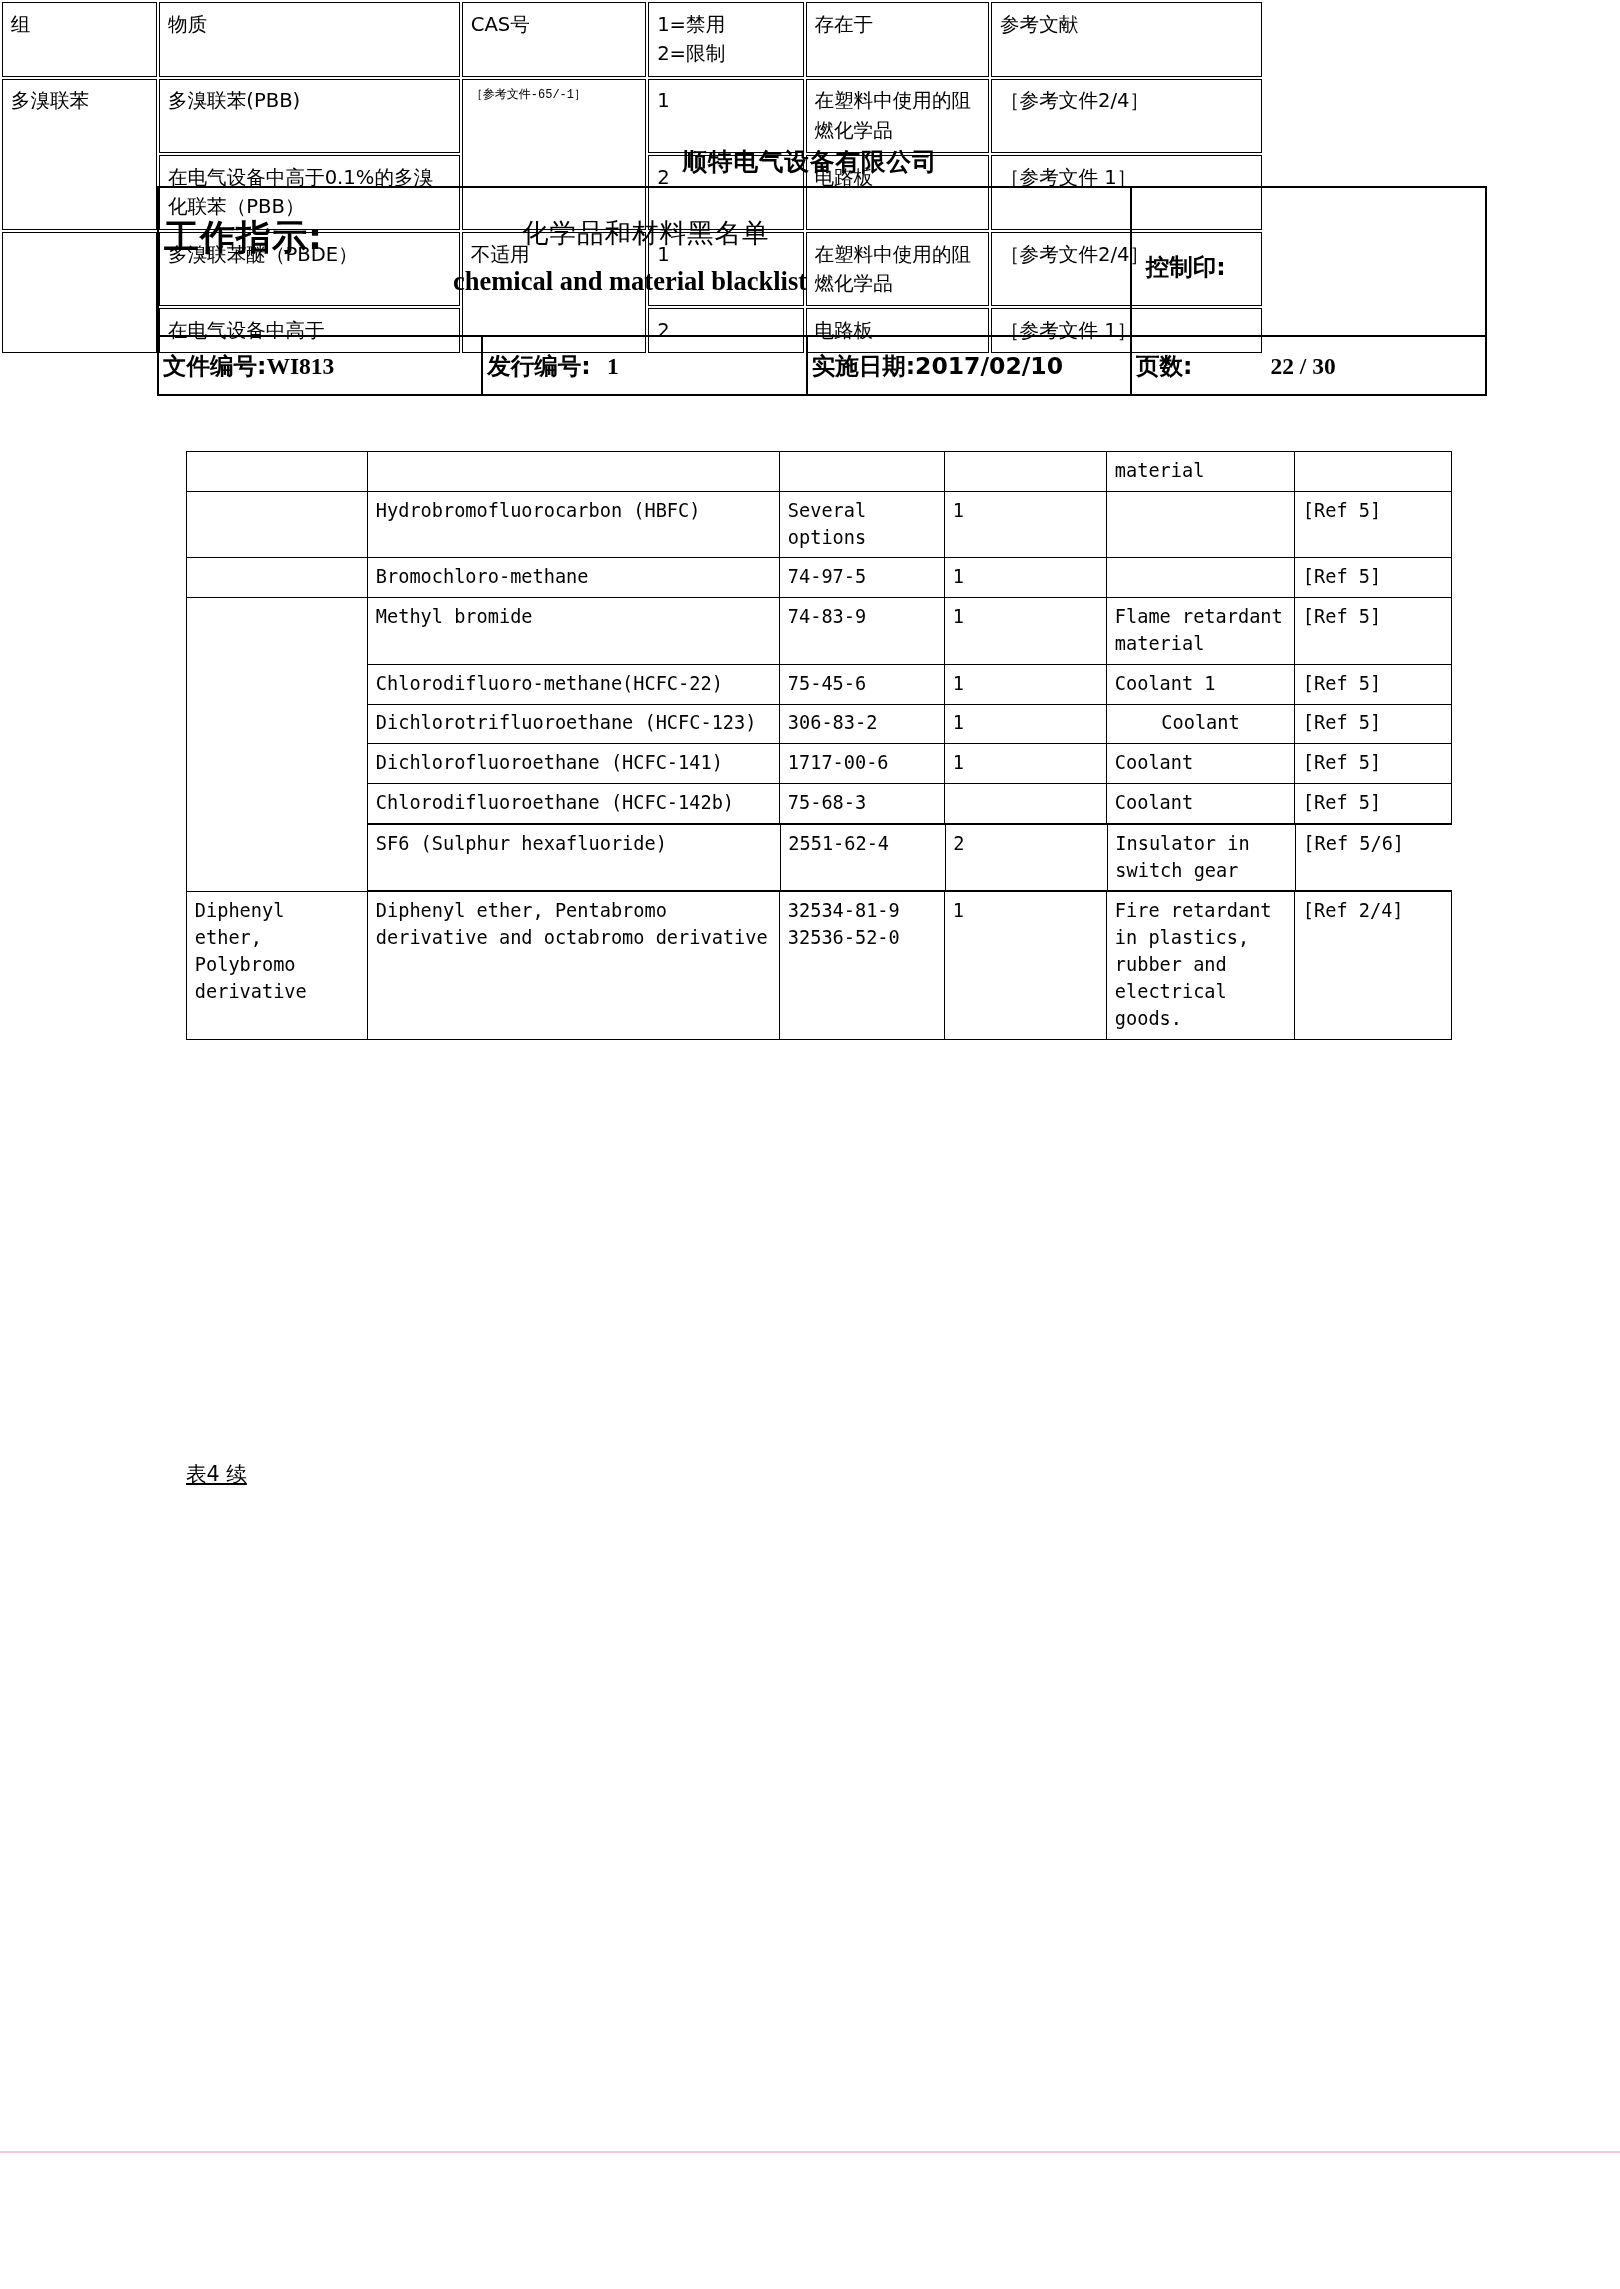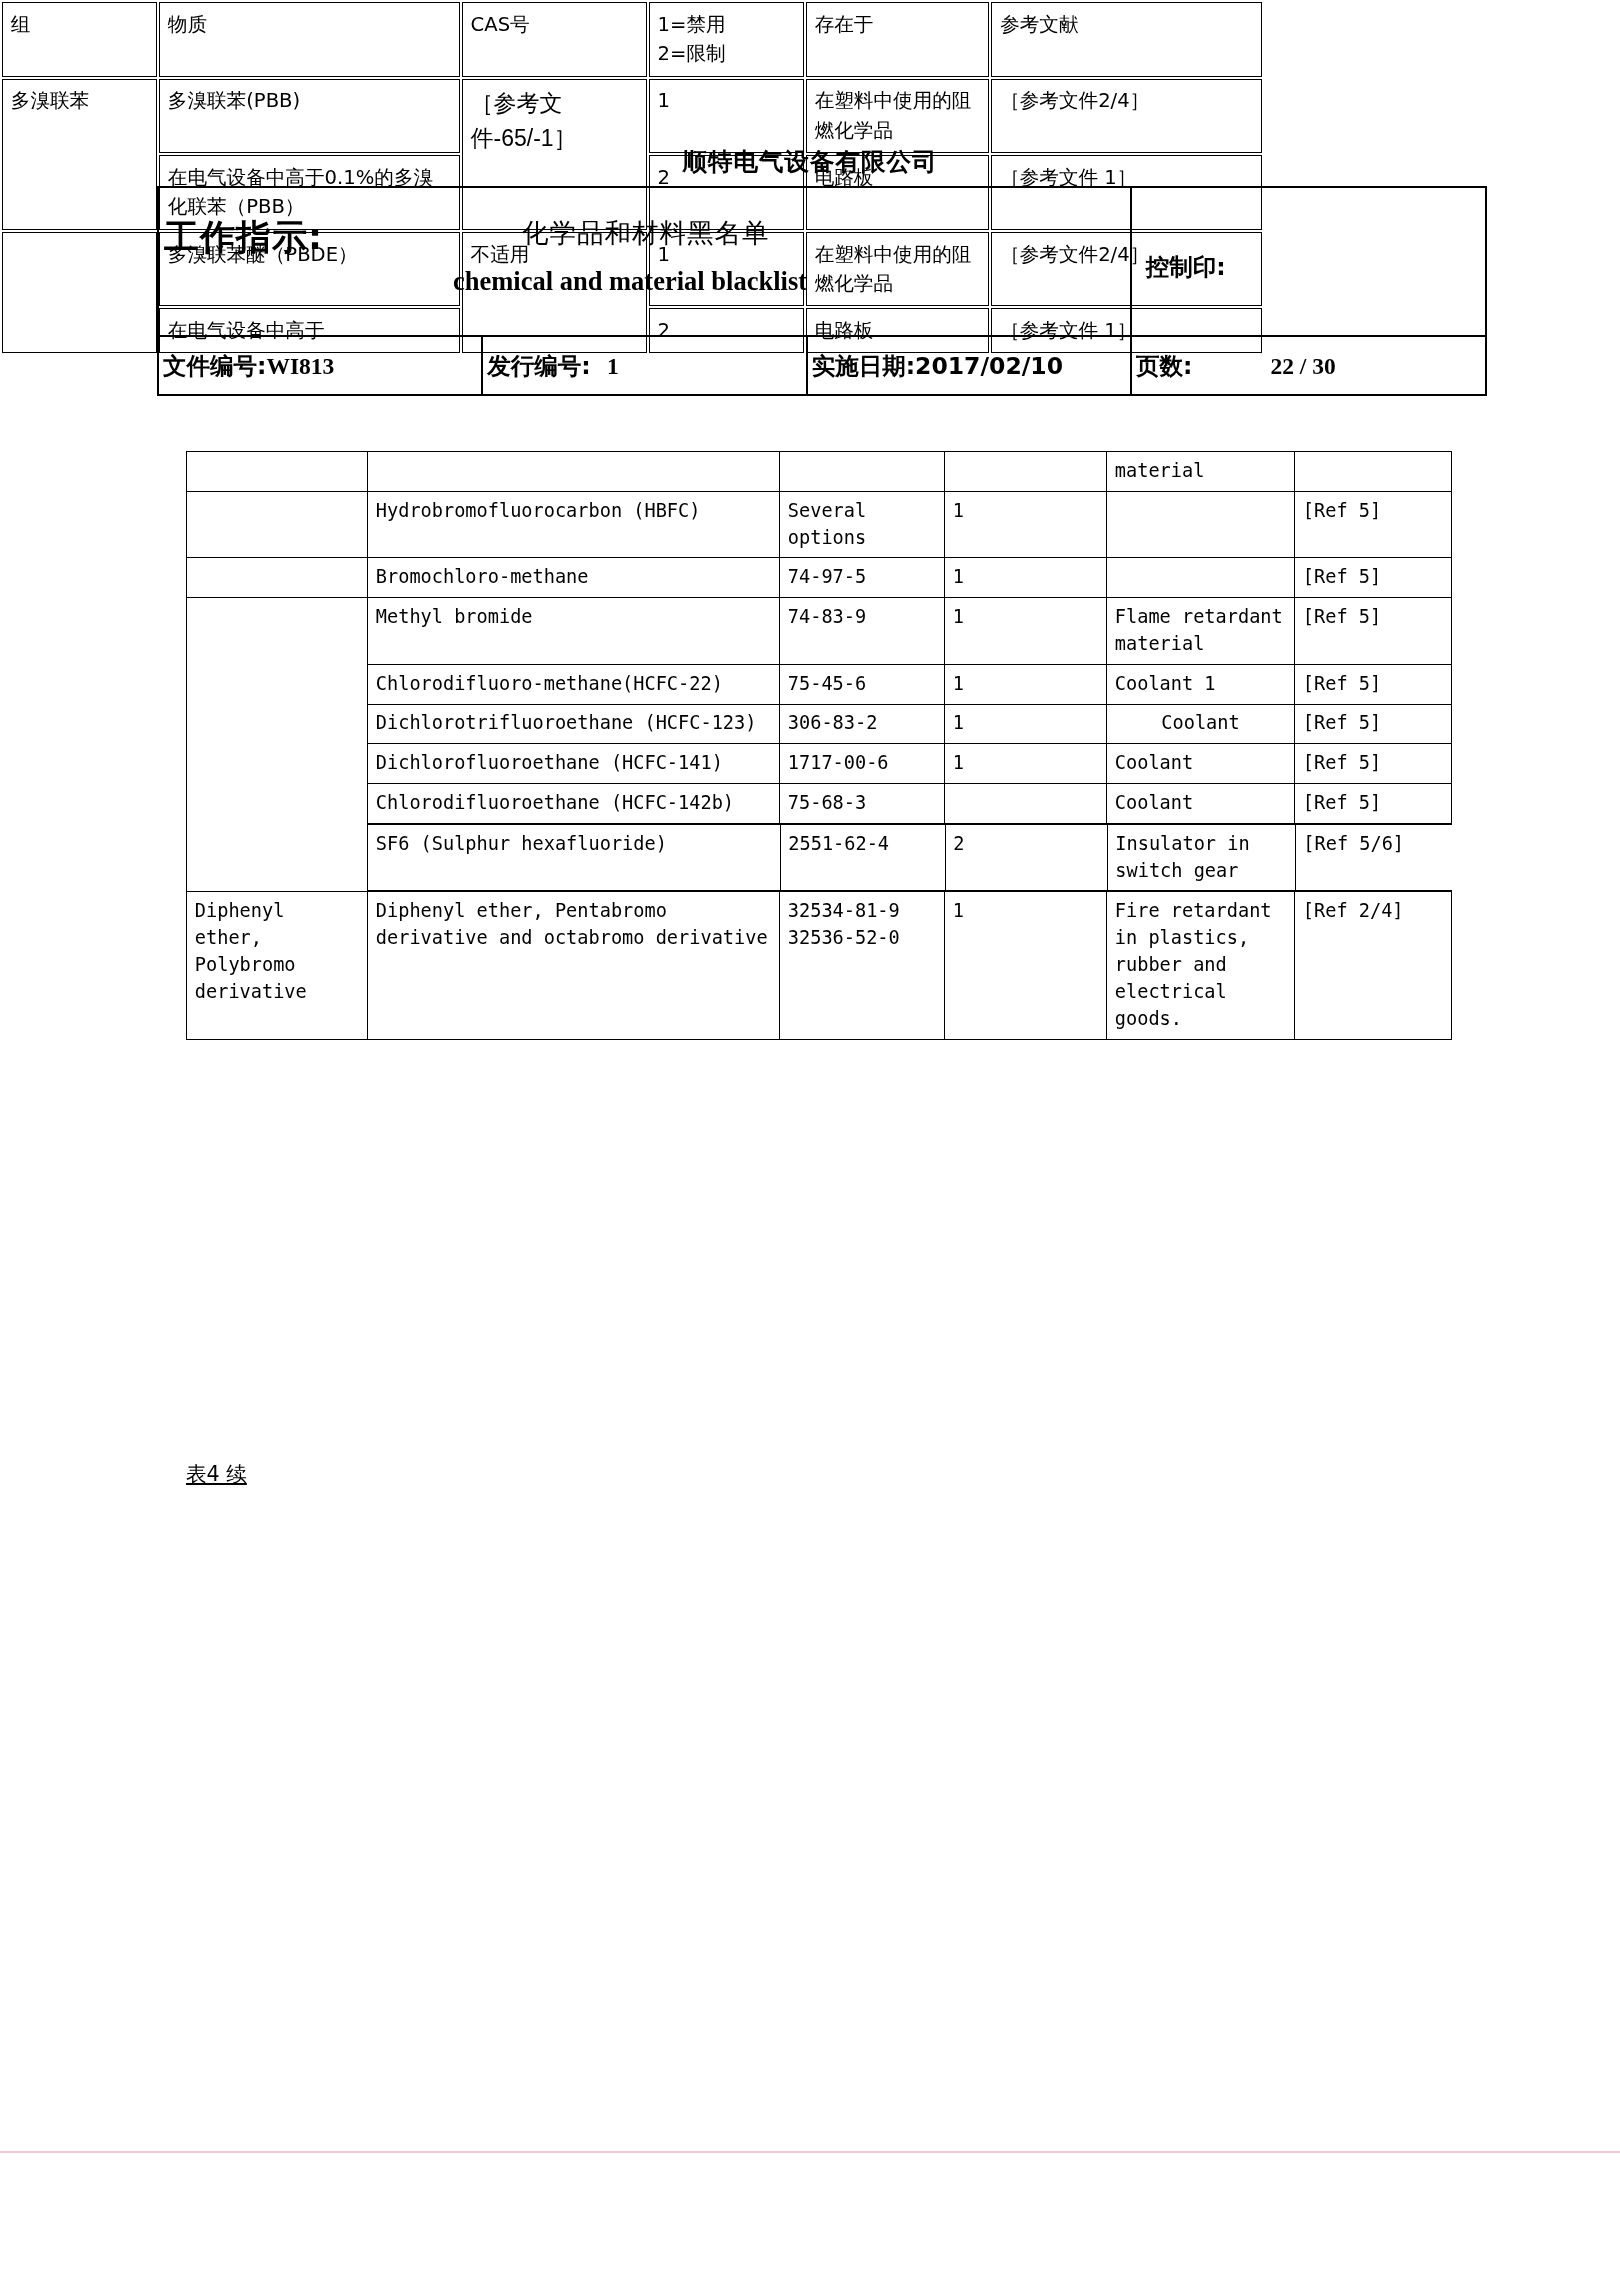--- a/index.html
+++ b/index.html
@@ -160,8 +160,8 @@
   .b-found { width: 186px; }
   .b-ref   { width: 274px; }
   .mono {
-    font-family: Liberation Sans, sans-serif;
-    font-size: 23px;
+    font-family: Liberation Mono, monospace;
+    font-size: 12px;
   }
   .bottom-rule {
     position: absolute;

